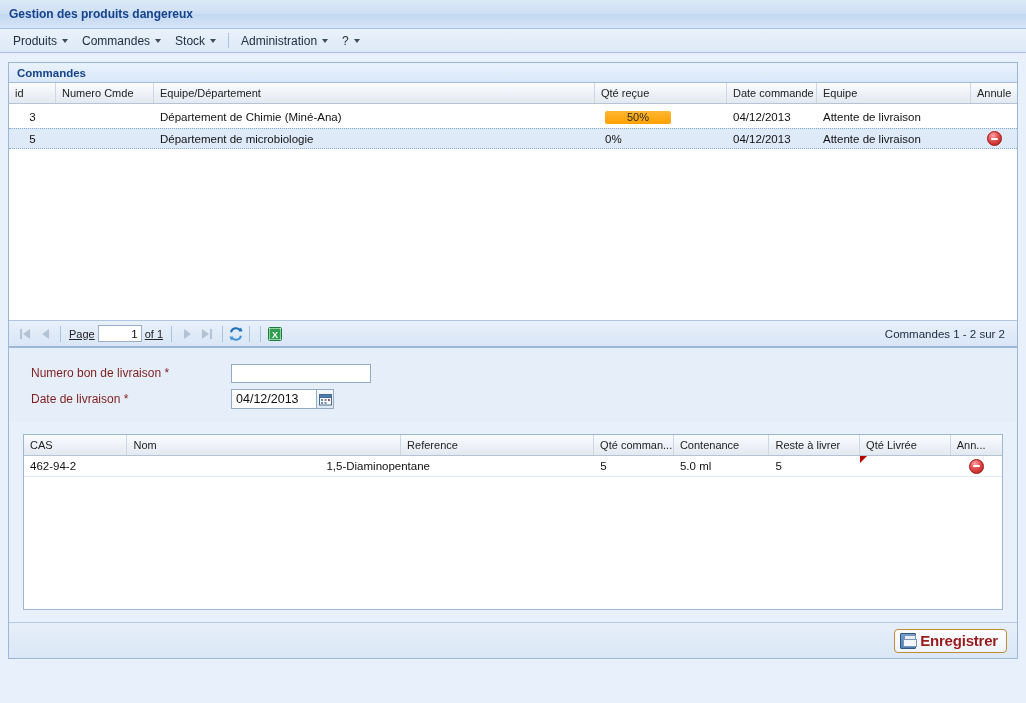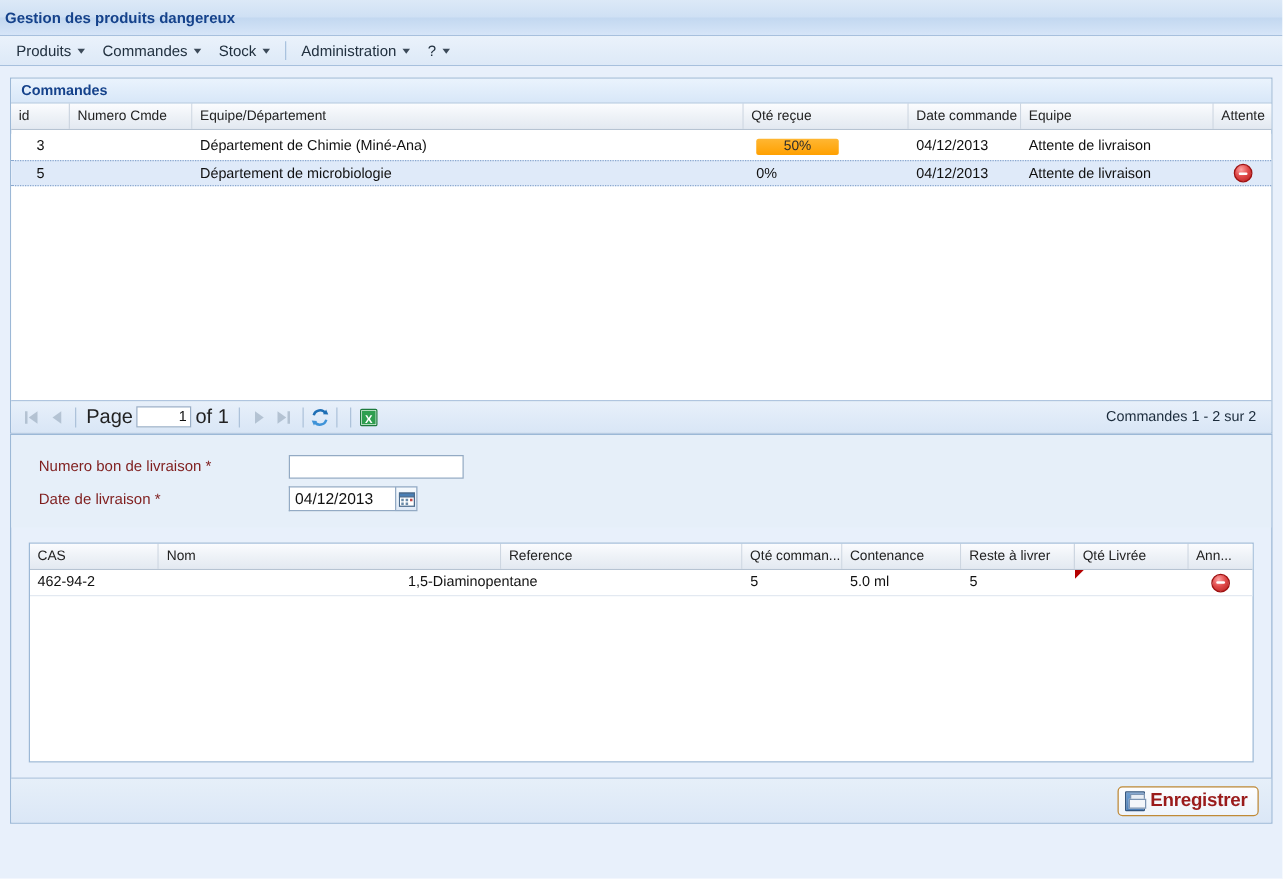--- a/index.html
+++ b/index.html
@@ -26,7 +26,7 @@
     display: flex; align-items: center;
   }
   .titlebar .app-title {
-    margin-left: 4px;
+    margin-left: 9px;
     font-weight: bold;
     font-size: 12px;
     color: #15428b;

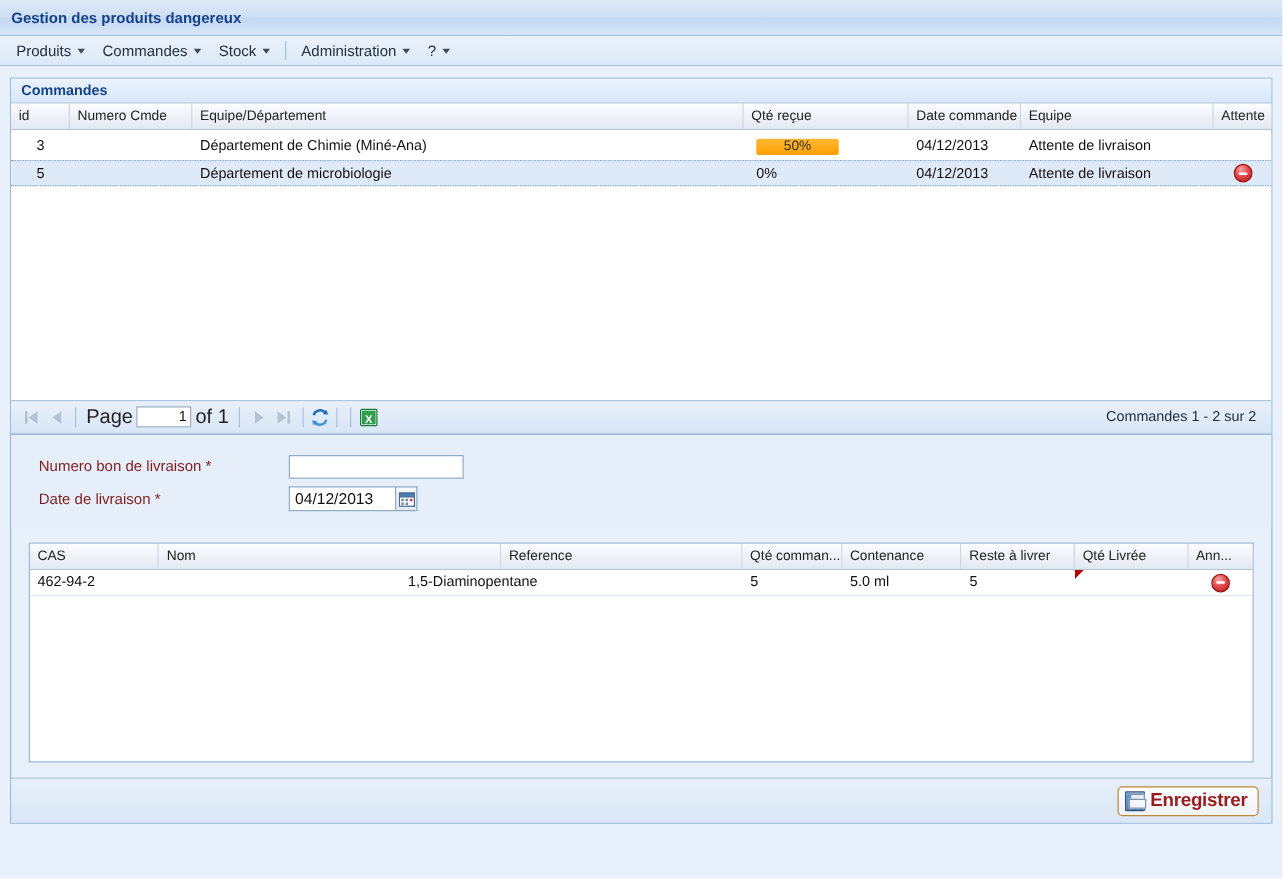--- a/index.html
+++ b/index.html
@@ -418,7 +418,7 @@
           <div class="gh" style="width:132px">Qté reçue</div>
           <div class="gh" style="width:90px">Date commande</div>
           <div class="gh" style="width:154px">Equipe</div>
-          <div class="gh" style="width:46px">Attente</div>
+          <div class="gh" style="width:46px">Annule</div>
         </div>
 
         <div class="grid-body" style="height:213px">

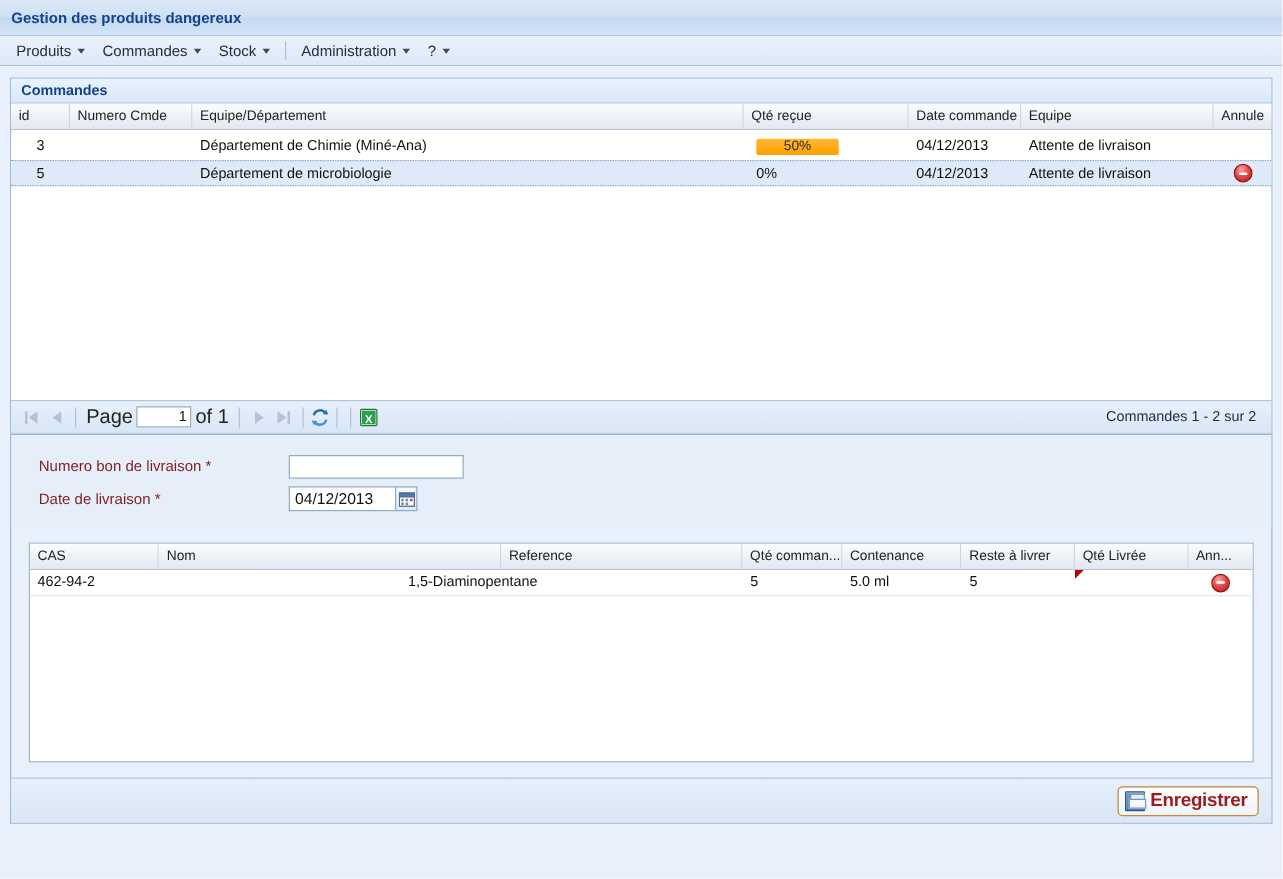--- a/index.html
+++ b/index.html
@@ -188,7 +188,7 @@
   .bar-l { width:2px;height:10px;background:#7f92a6;margin-right:1px; }
   .bar-r { width:2px;height:10px;background:#7f92a6;margin-left:1px; }
   .pg-sep { width:1px;height:16px;background:#adc2da;margin:0 5px; }
-  .pg-label { font-size:16px;color:#222;padding:0 3px; }
+  .pg-label { font-size:11px;color:#222;padding:0 3px;text-decoration:underline; }
   .pg-input {
     width: 44px; height: 17px;
     border: 1px solid #9aafc7;

